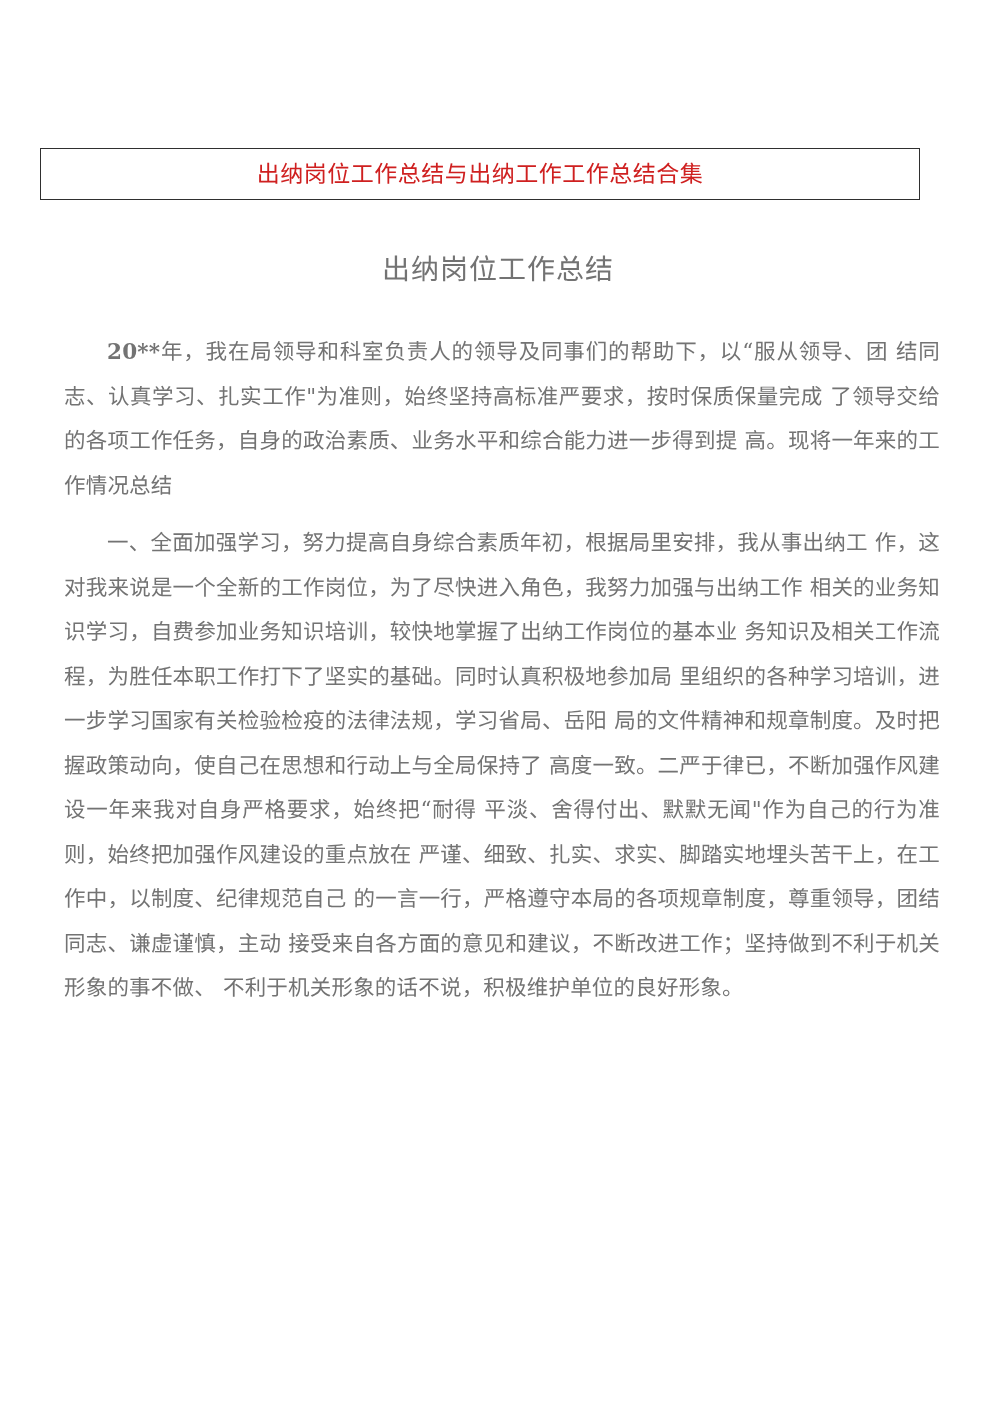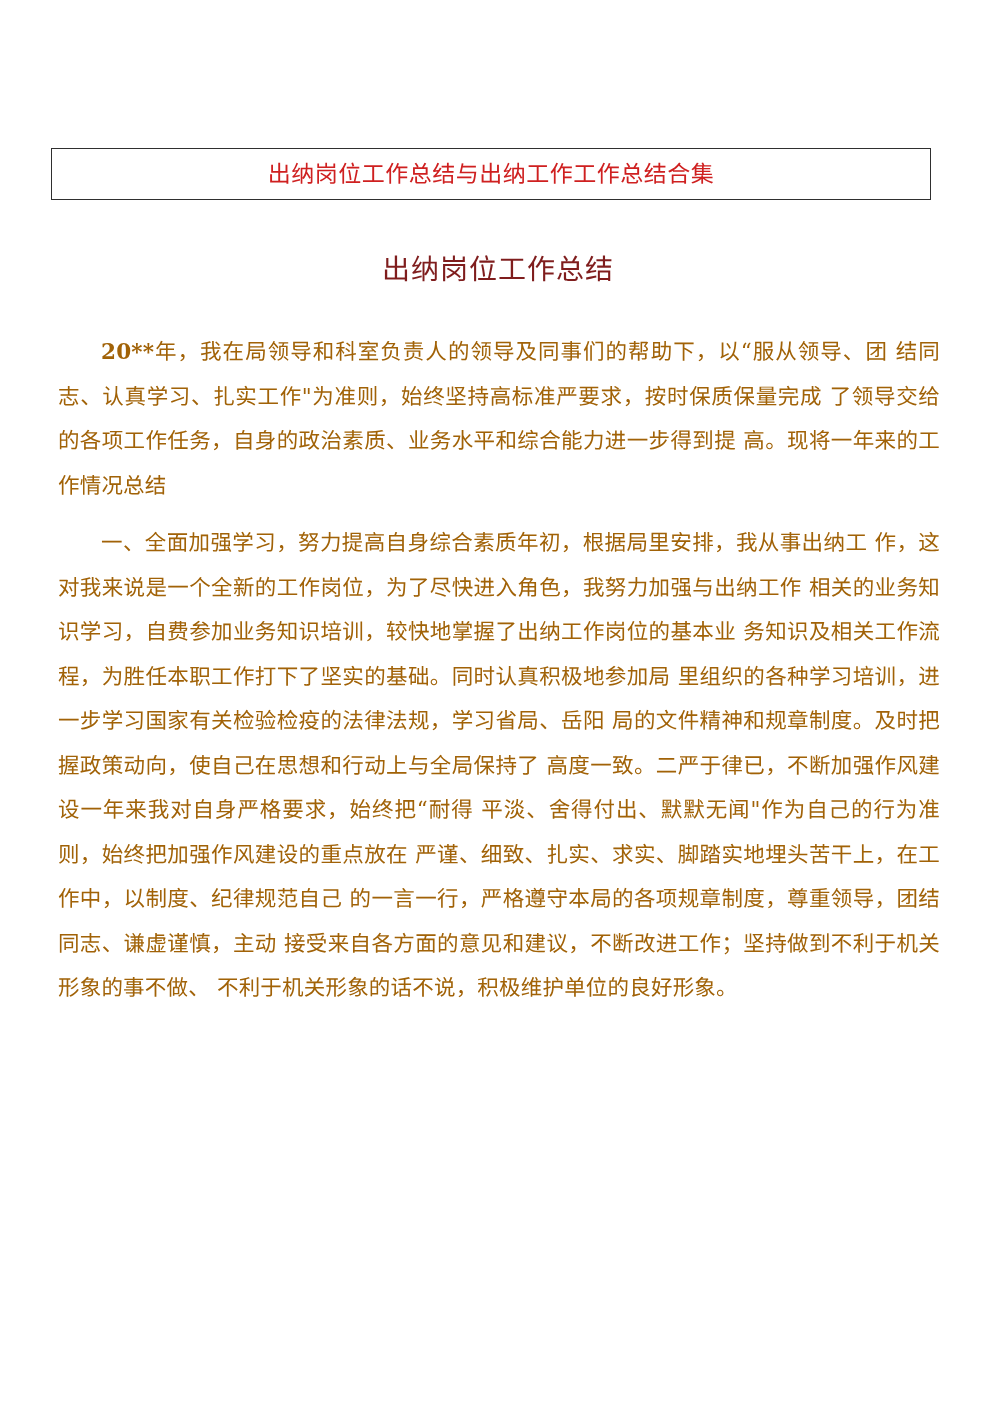--- a/index.html
+++ b/index.html
@@ -28,7 +28,7 @@
   
   .title-box {
     position: absolute;
-    left: 51px;
+    left: 40px;
     top: 148px;
     width: 880px;
     height: 52px;

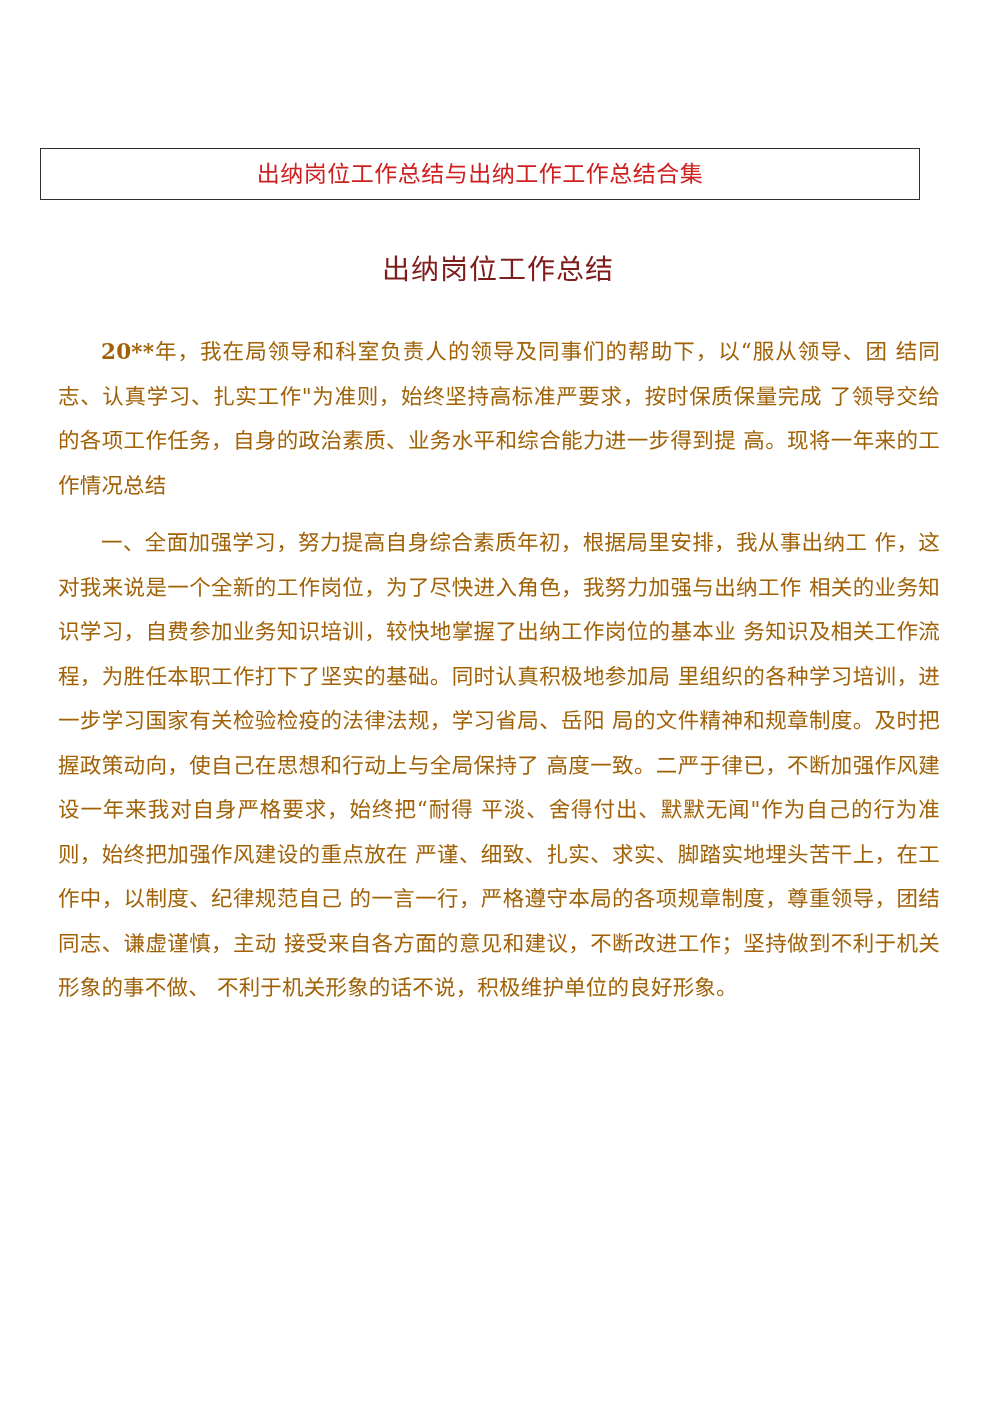--- a/index.html
+++ b/index.html
@@ -59,7 +59,7 @@
     font-family: "DejaVu Serif", "Liberation Serif", serif;
     font-size: 28px;
     line-height: 1.3;
-    color: #7f1d1d;
+    color: #737373;
     letter-spacing: 1px;
   }
 

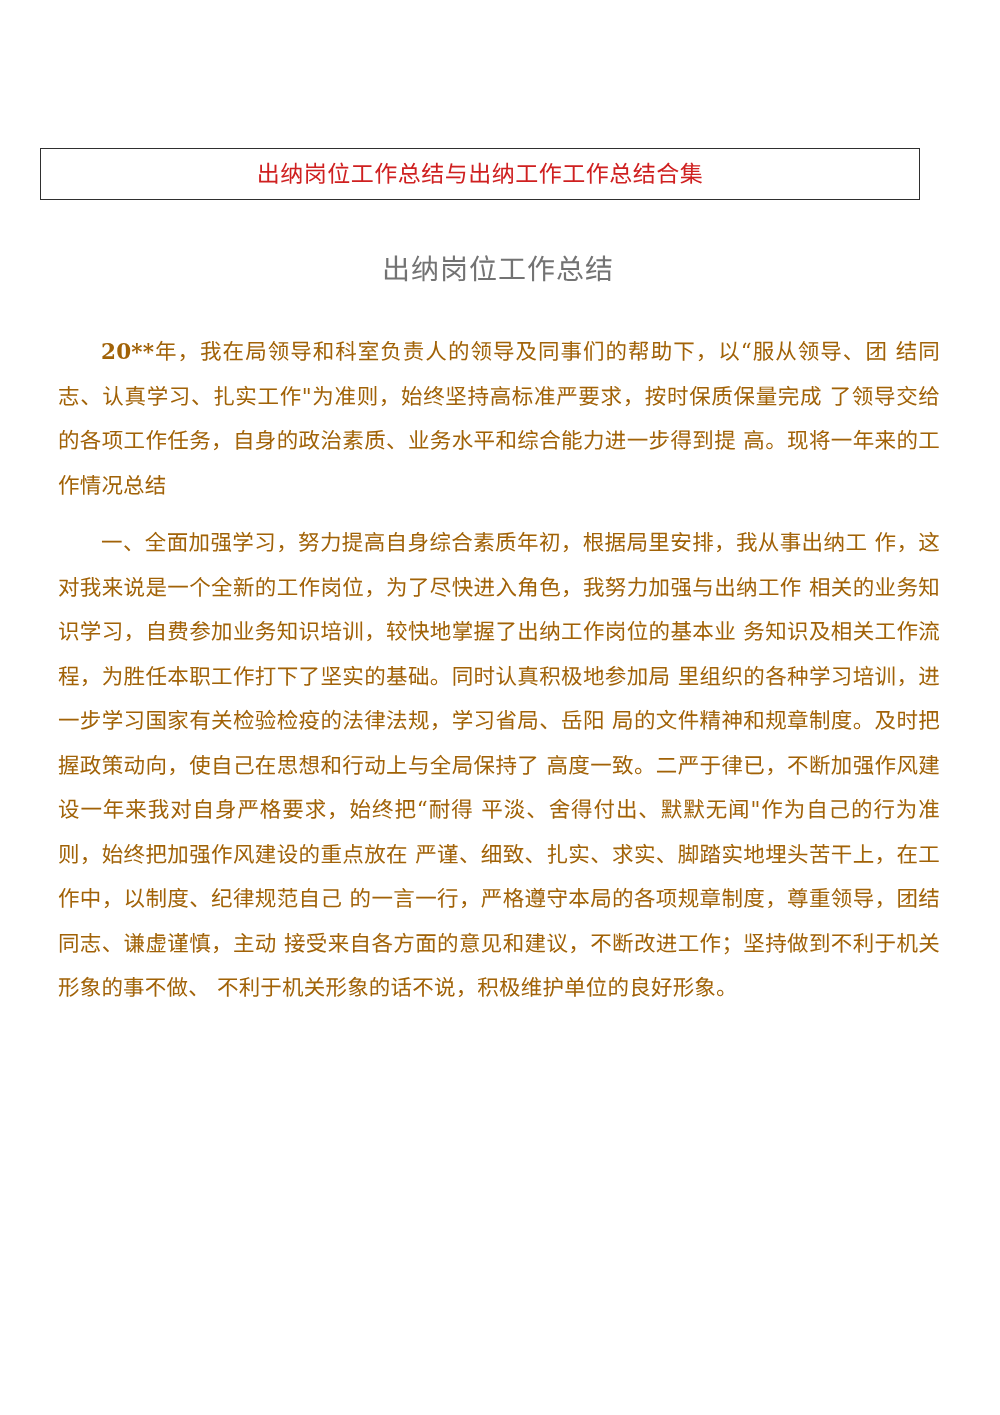--- a/index.html
+++ b/index.html
@@ -75,11 +75,11 @@
     font-family: "DejaVu Serif", "Liberation Serif", serif;
     font-size: 21.5px;
     line-height: 44.5px;
-    color: #a16207;
+    color: #737373;
     text-align: justify;
     text-justify: inter-ideograph;
     text-indent: 2em;
-    margin: 0 0 13px 0;
+    margin: 0 0 13px 6px;
     letter-spacing: 0.2px;
     word-break: break-all;
   }

